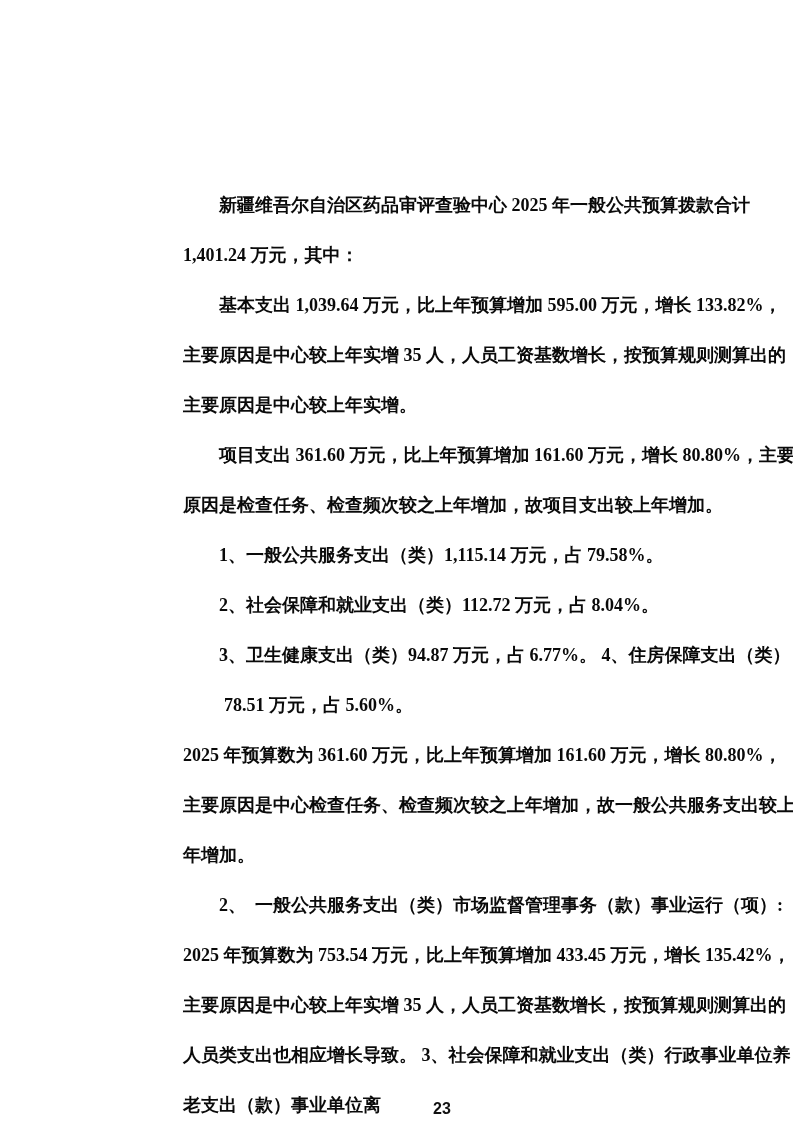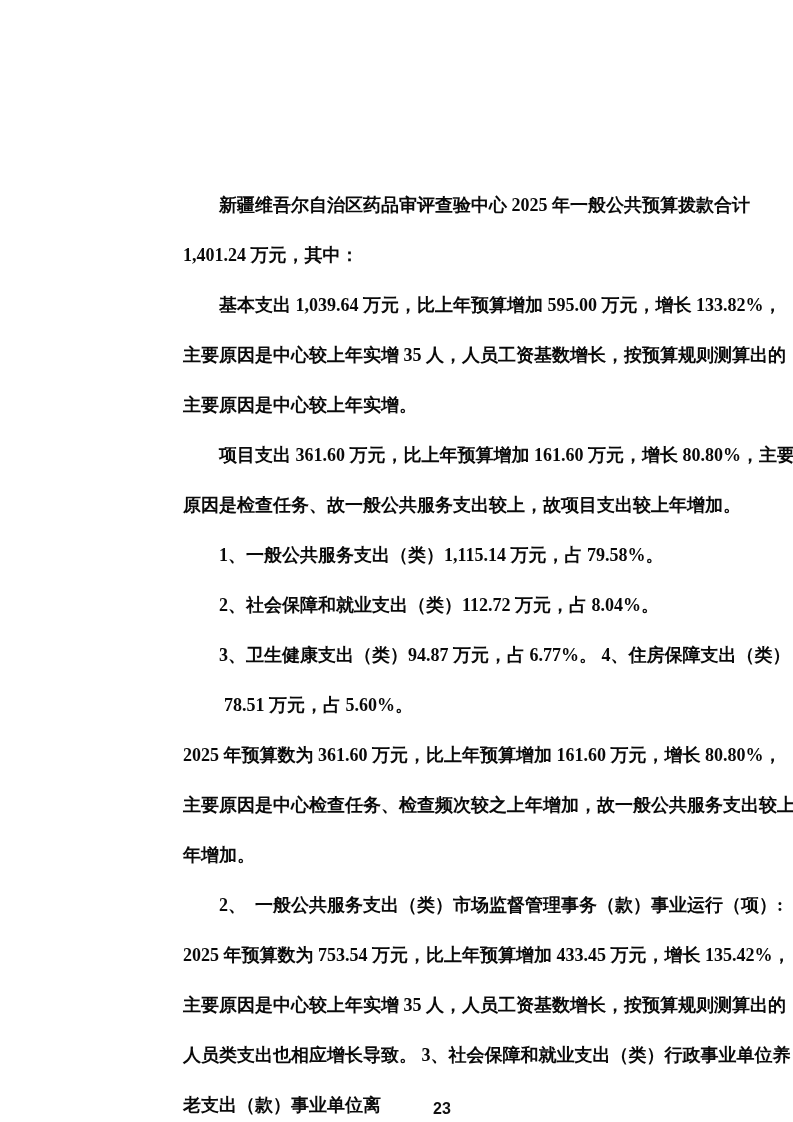--- a/index.html
+++ b/index.html
@@ -52,7 +52,7 @@
     <div class="line">主要原因是中心较上年实增 35 人，人员工资基数增长，按预算规则测算出的</div>
     <div class="line">主要原因是中心较上年实增。</div>
     <div class="line indent">项目支出 361.60 万元，比上年预算增加 161.60 万元，增长 80.80%，主要</div>
-    <div class="line">原因是检查任务、故一般公共服务支出较上，故项目支出较上年增加。</div>
+    <div class="line">原因是检查任务、检查频次较之上年增加，故项目支出较上年增加。</div>
     <div class="line indent">1、一般公共服务支出（类）1,115.14 万元，占 79.58%。</div>
     <div class="line indent">2、社会保障和就业支出（类）112.72 万元，占 8.04%。</div>
     <div class="line indent">3、卫生健康支出（类）94.87 万元，占 6.77%。 4、住房保障支出（类）</div>

